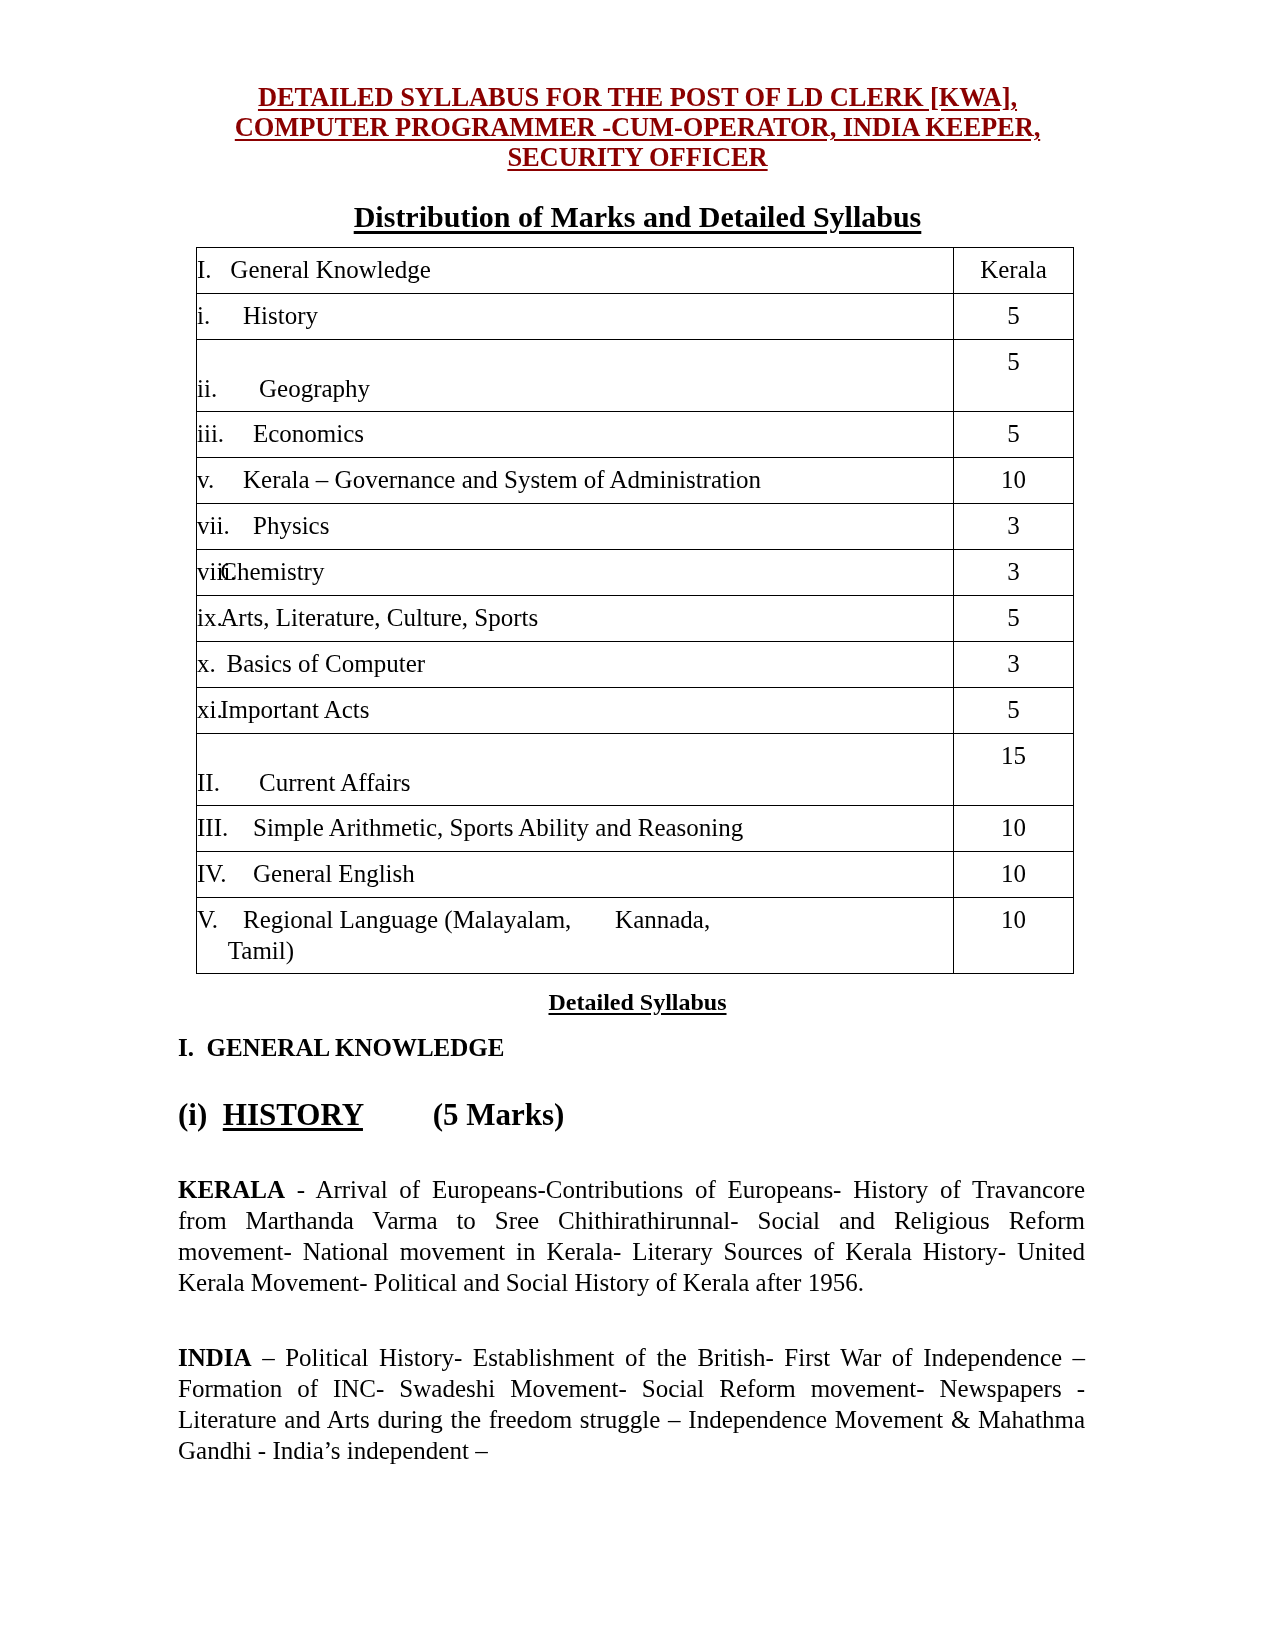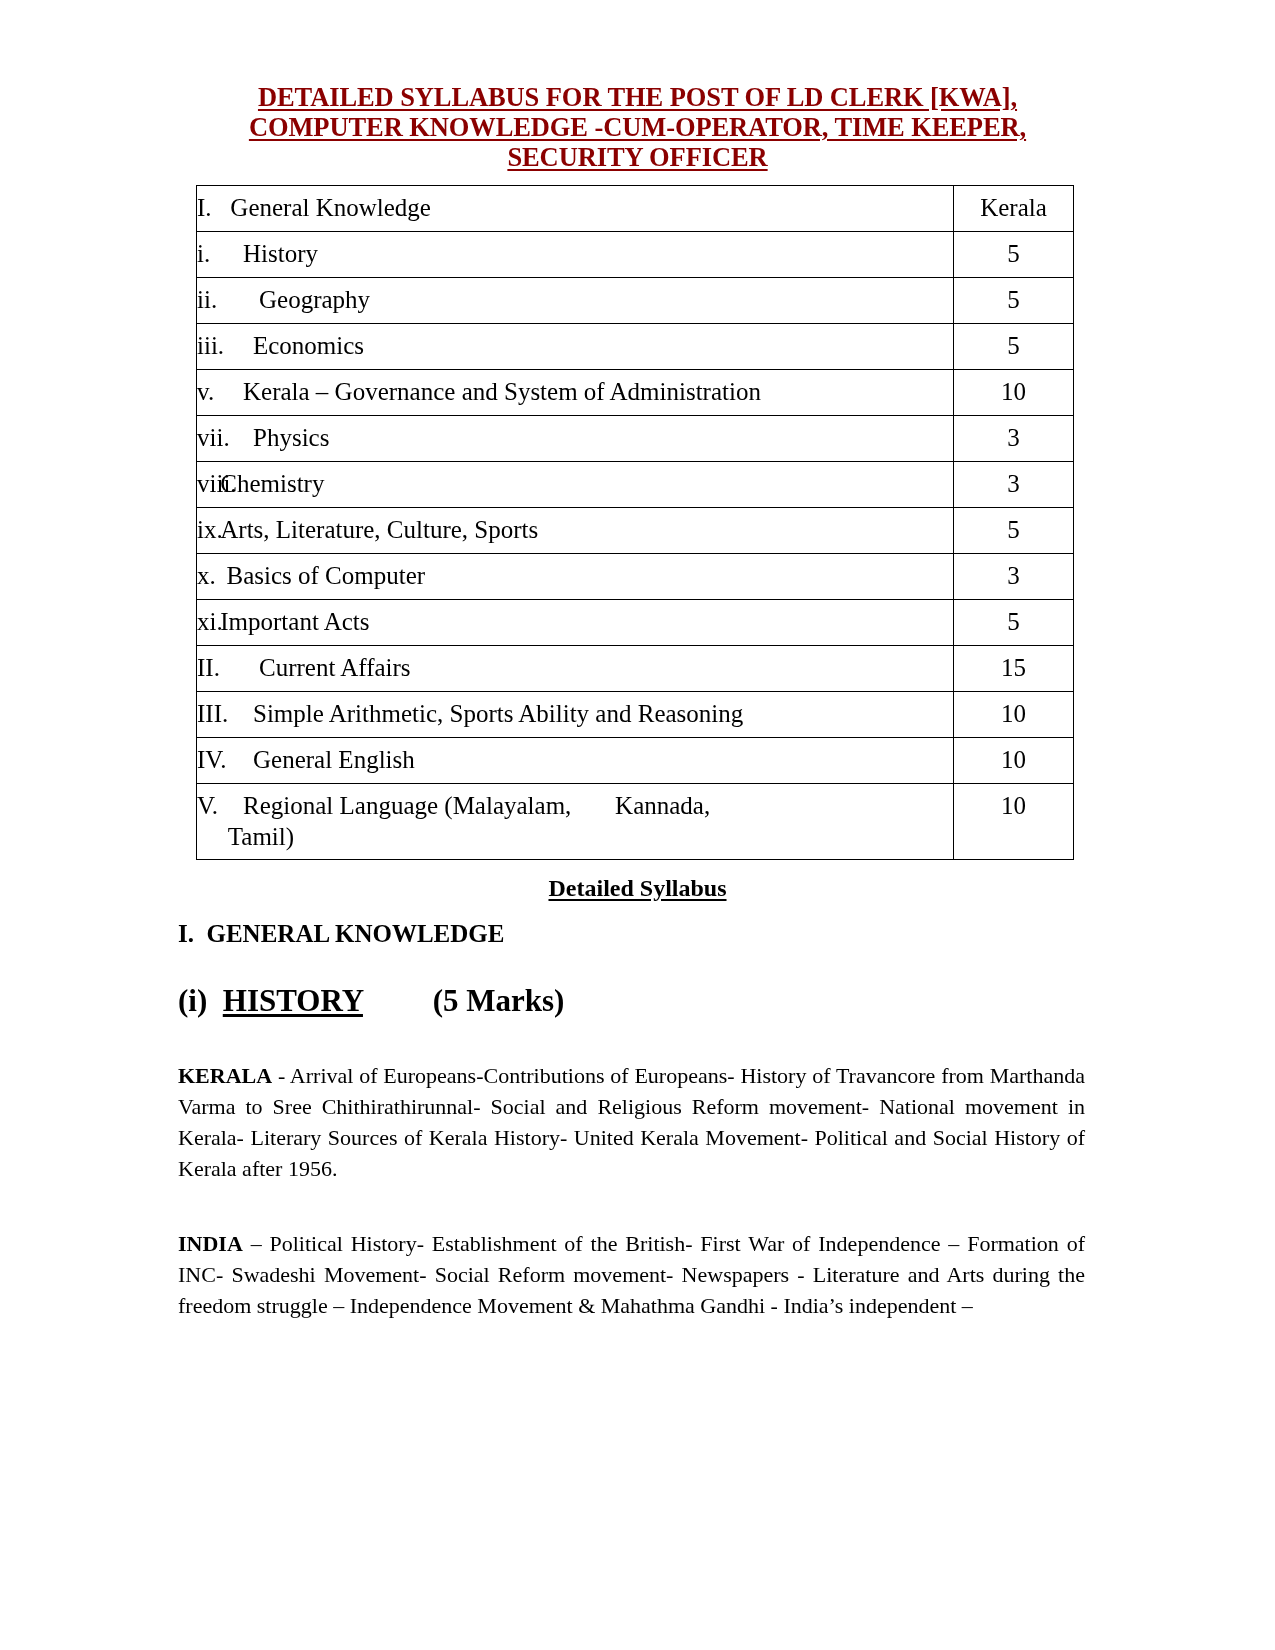--- a/index.html
+++ b/index.html
@@ -150,7 +150,7 @@
 
   <h1 class="doc-title">
     <span>DETAILED SYLLABUS FOR THE POST OF LD CLERK [KWA],</span><br>
-    <span>COMPUTER KNOWLEDGE -CUM-OPERATOR, TIME KEEPER,</span><br>
+    <span>COMPUTER PROGRAMMER -CUM-OPERATOR, INDIA KEEPER,</span><br>
     <span>SECURITY OFFICER</span>
   </h1>
 

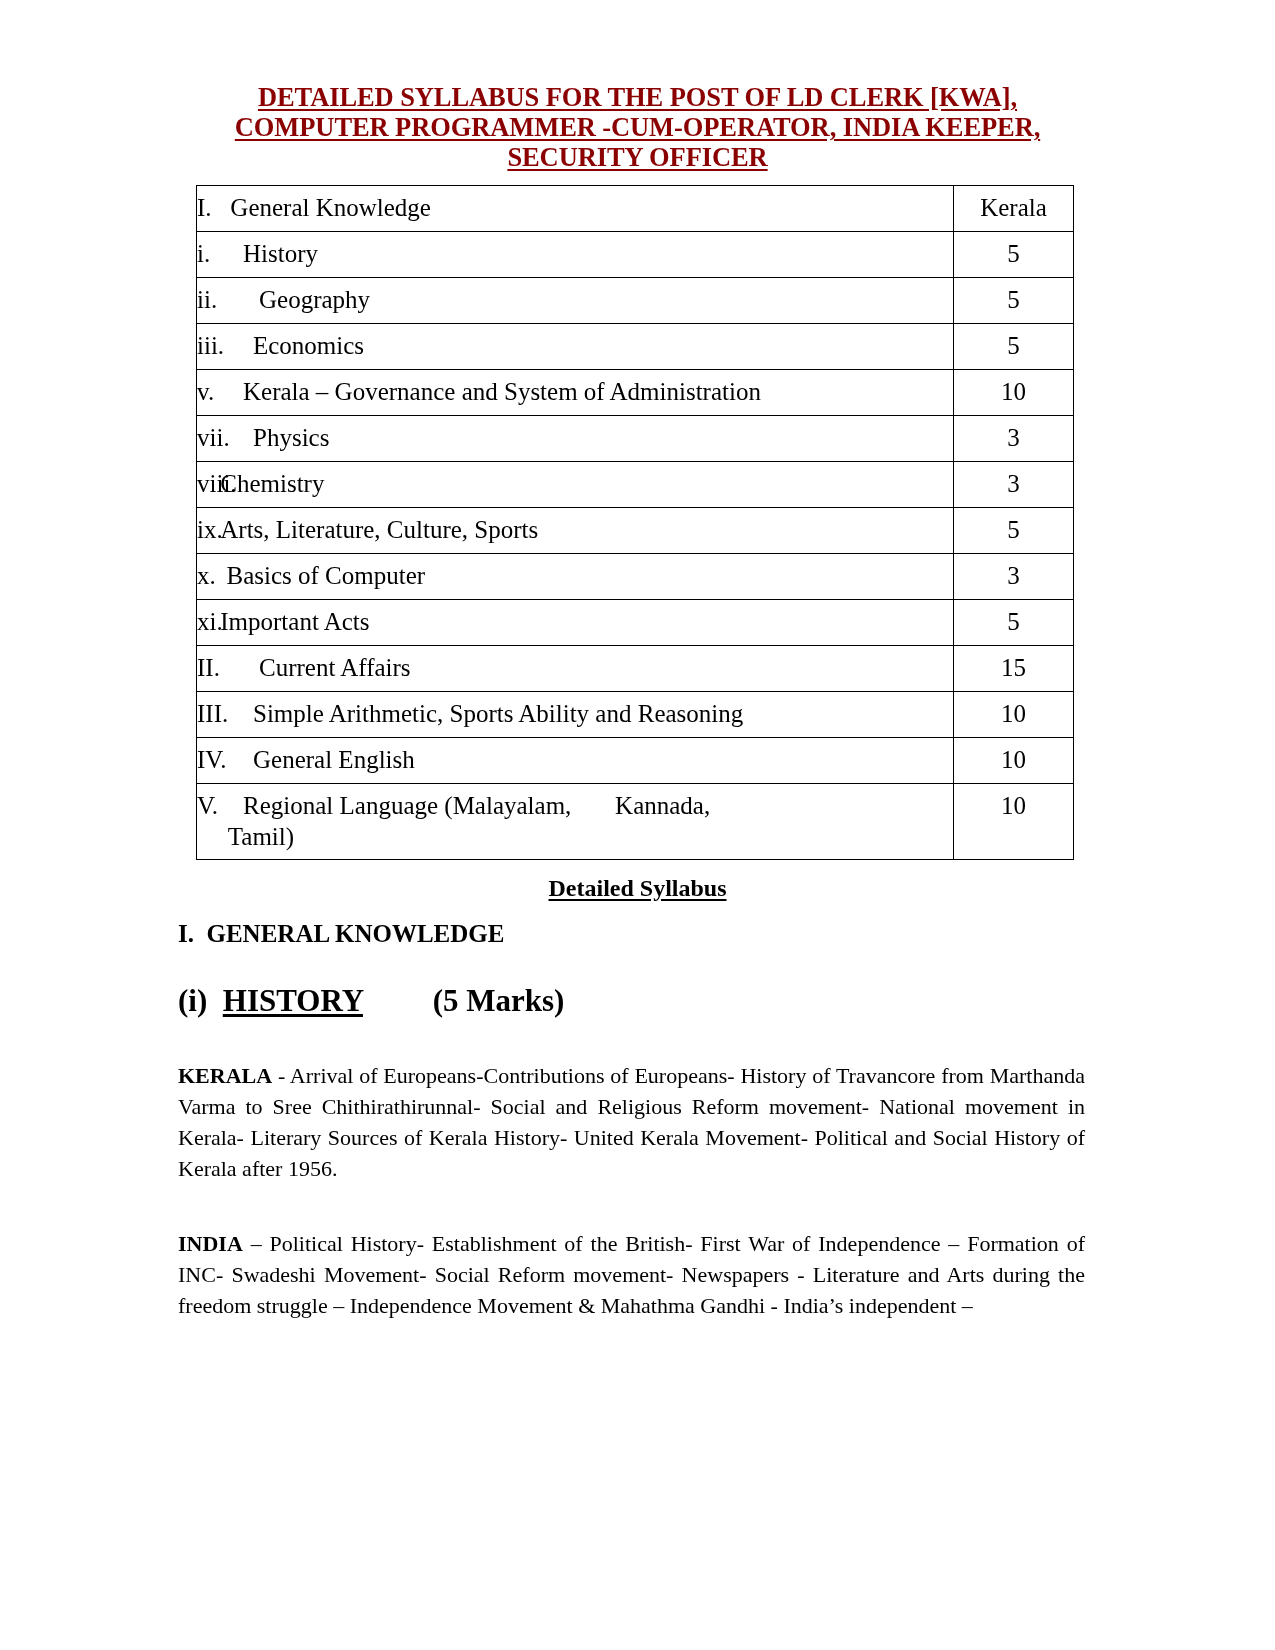--- a/index.html
+++ b/index.html
@@ -154,6 +154,9 @@
     <span>SECURITY OFFICER</span>
   </h1>
 
+  <h2 class="section-title">
+    <span>Distribution of Marks and Detailed Syllabus</span>
+  </h2>
 
   <div class="marks-table-wrap">
     <table class="marks-table">

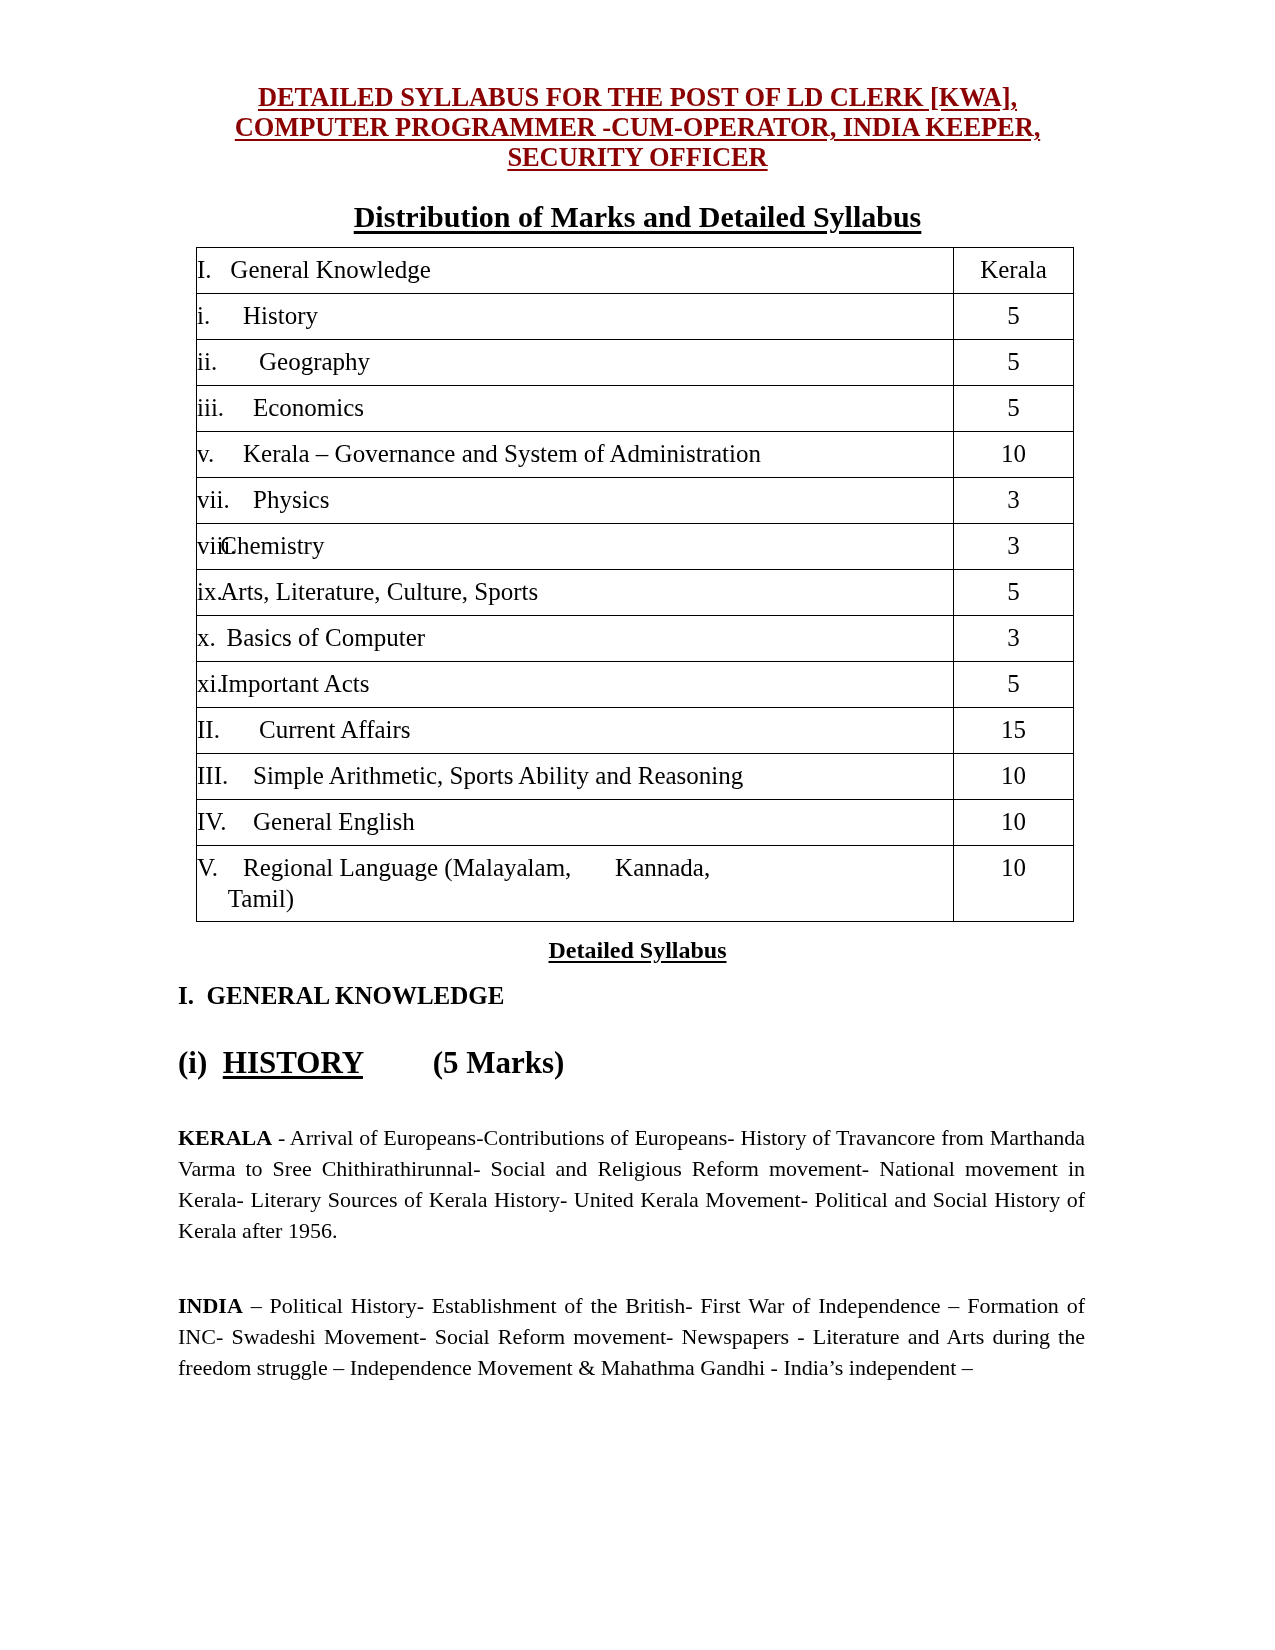--- a/index.html
+++ b/index.html
@@ -87,7 +87,7 @@
     display: inline-block;
   }
   .w-roman-1  { width: 46px; }
-  .w-roman-2  { width: 62px; }
+  .w-roman-2  { width: 62px; margin-top: 27px; }
   .w-roman-3  { width: 56px; }
   .w-roman-4  { width: 17px; }
 

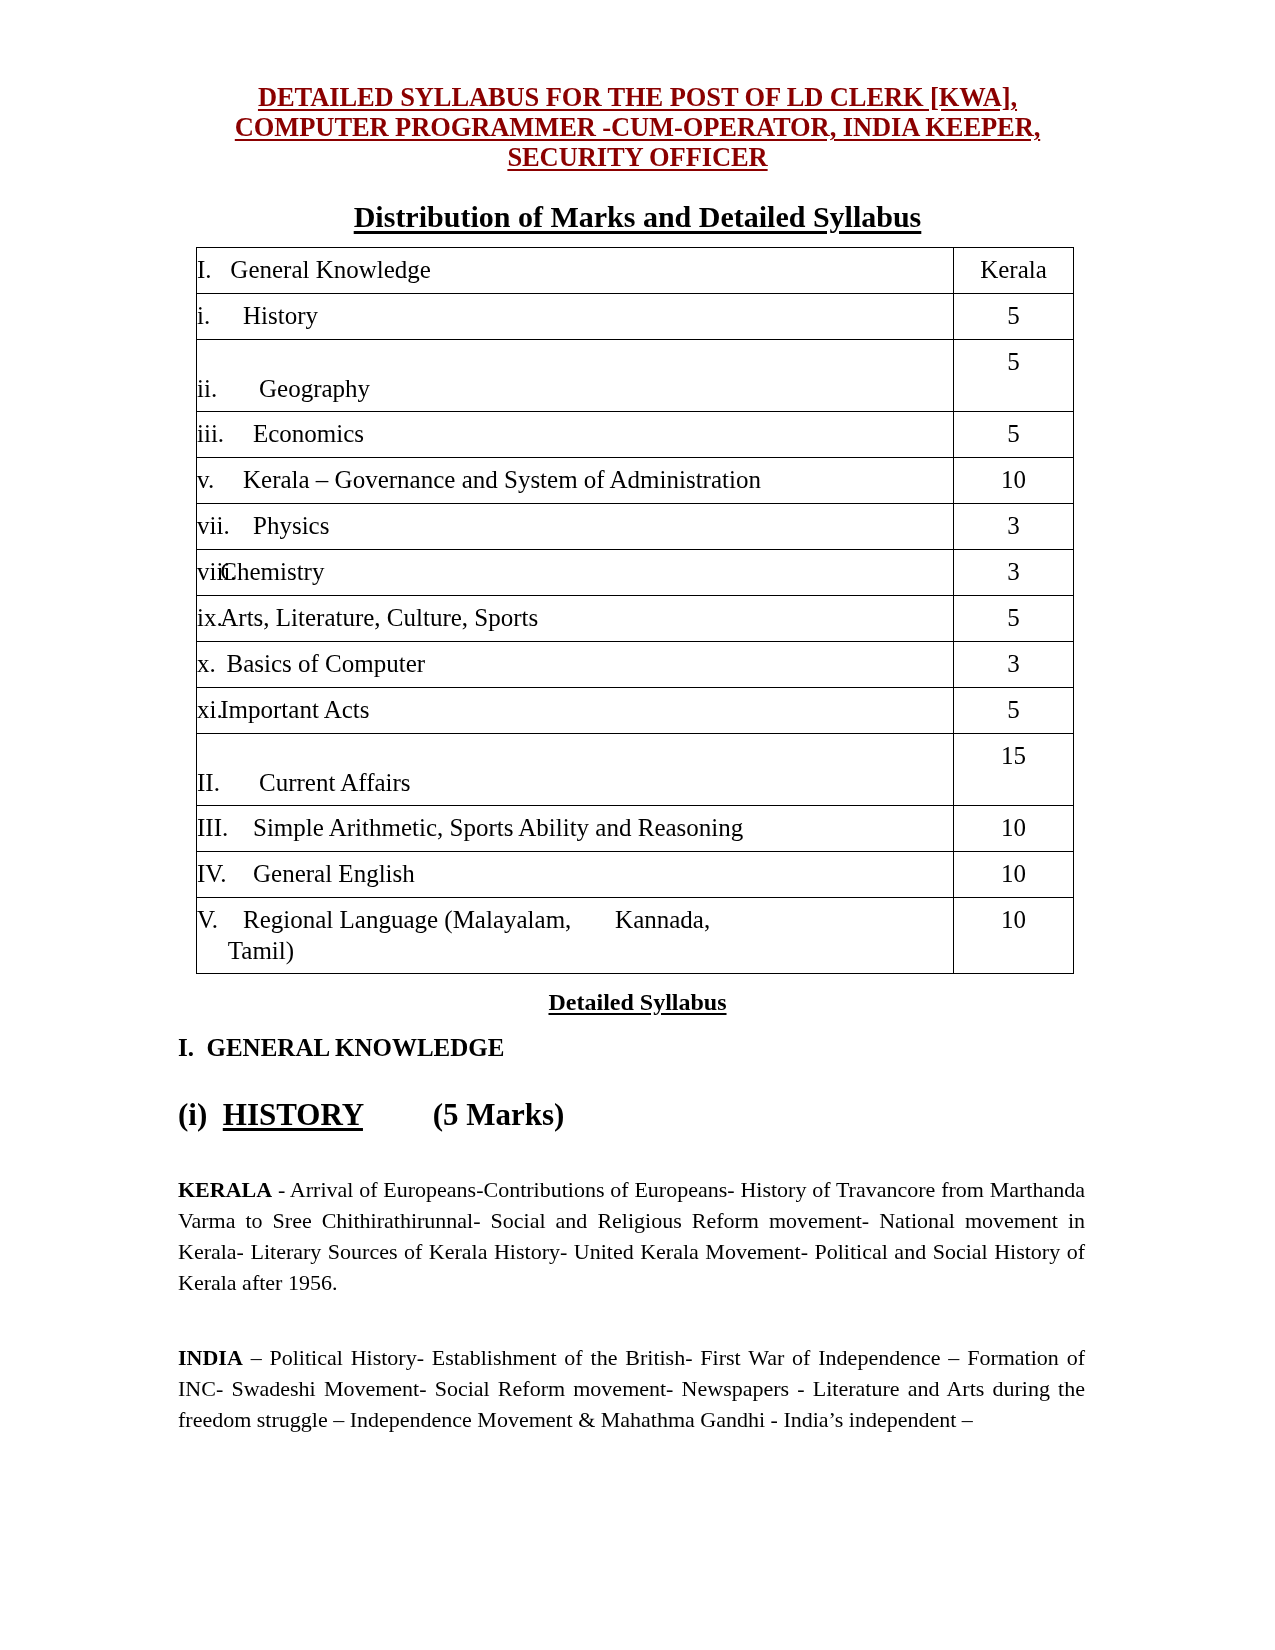--- a/index.html
+++ b/index.html
@@ -132,7 +132,7 @@
     text-underline-offset: 3px;
   }
   p.para {
-    font-size: 22px;
+    font-size: 25px;
     line-height: 31px;
     text-align: justify;
     margin: 0;

